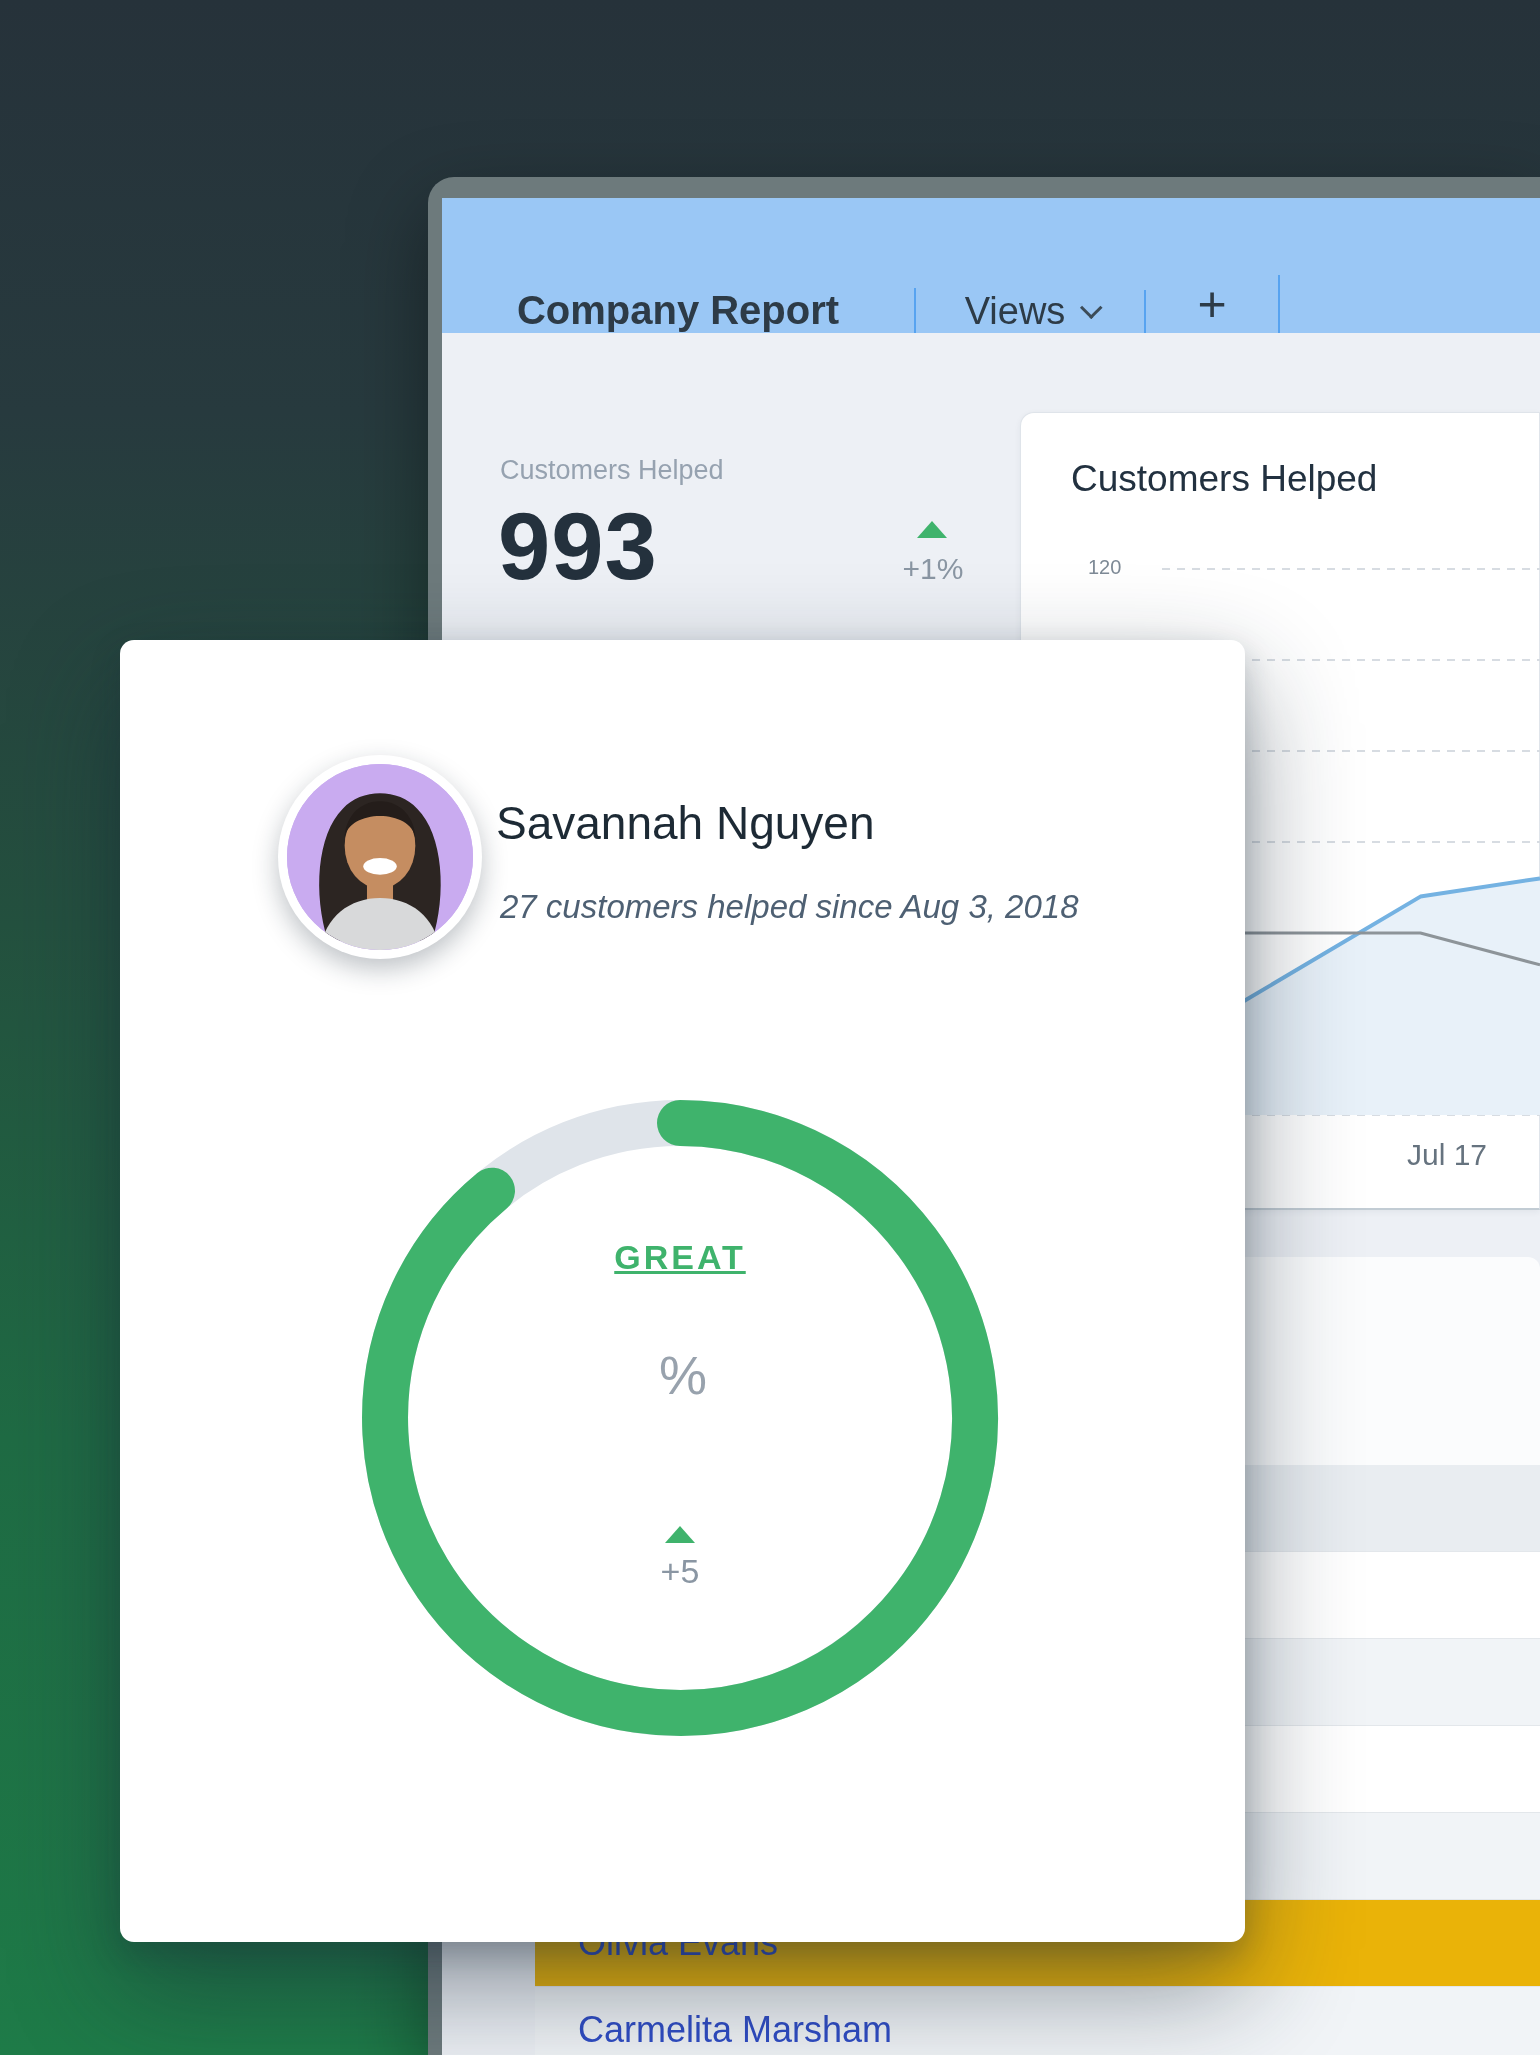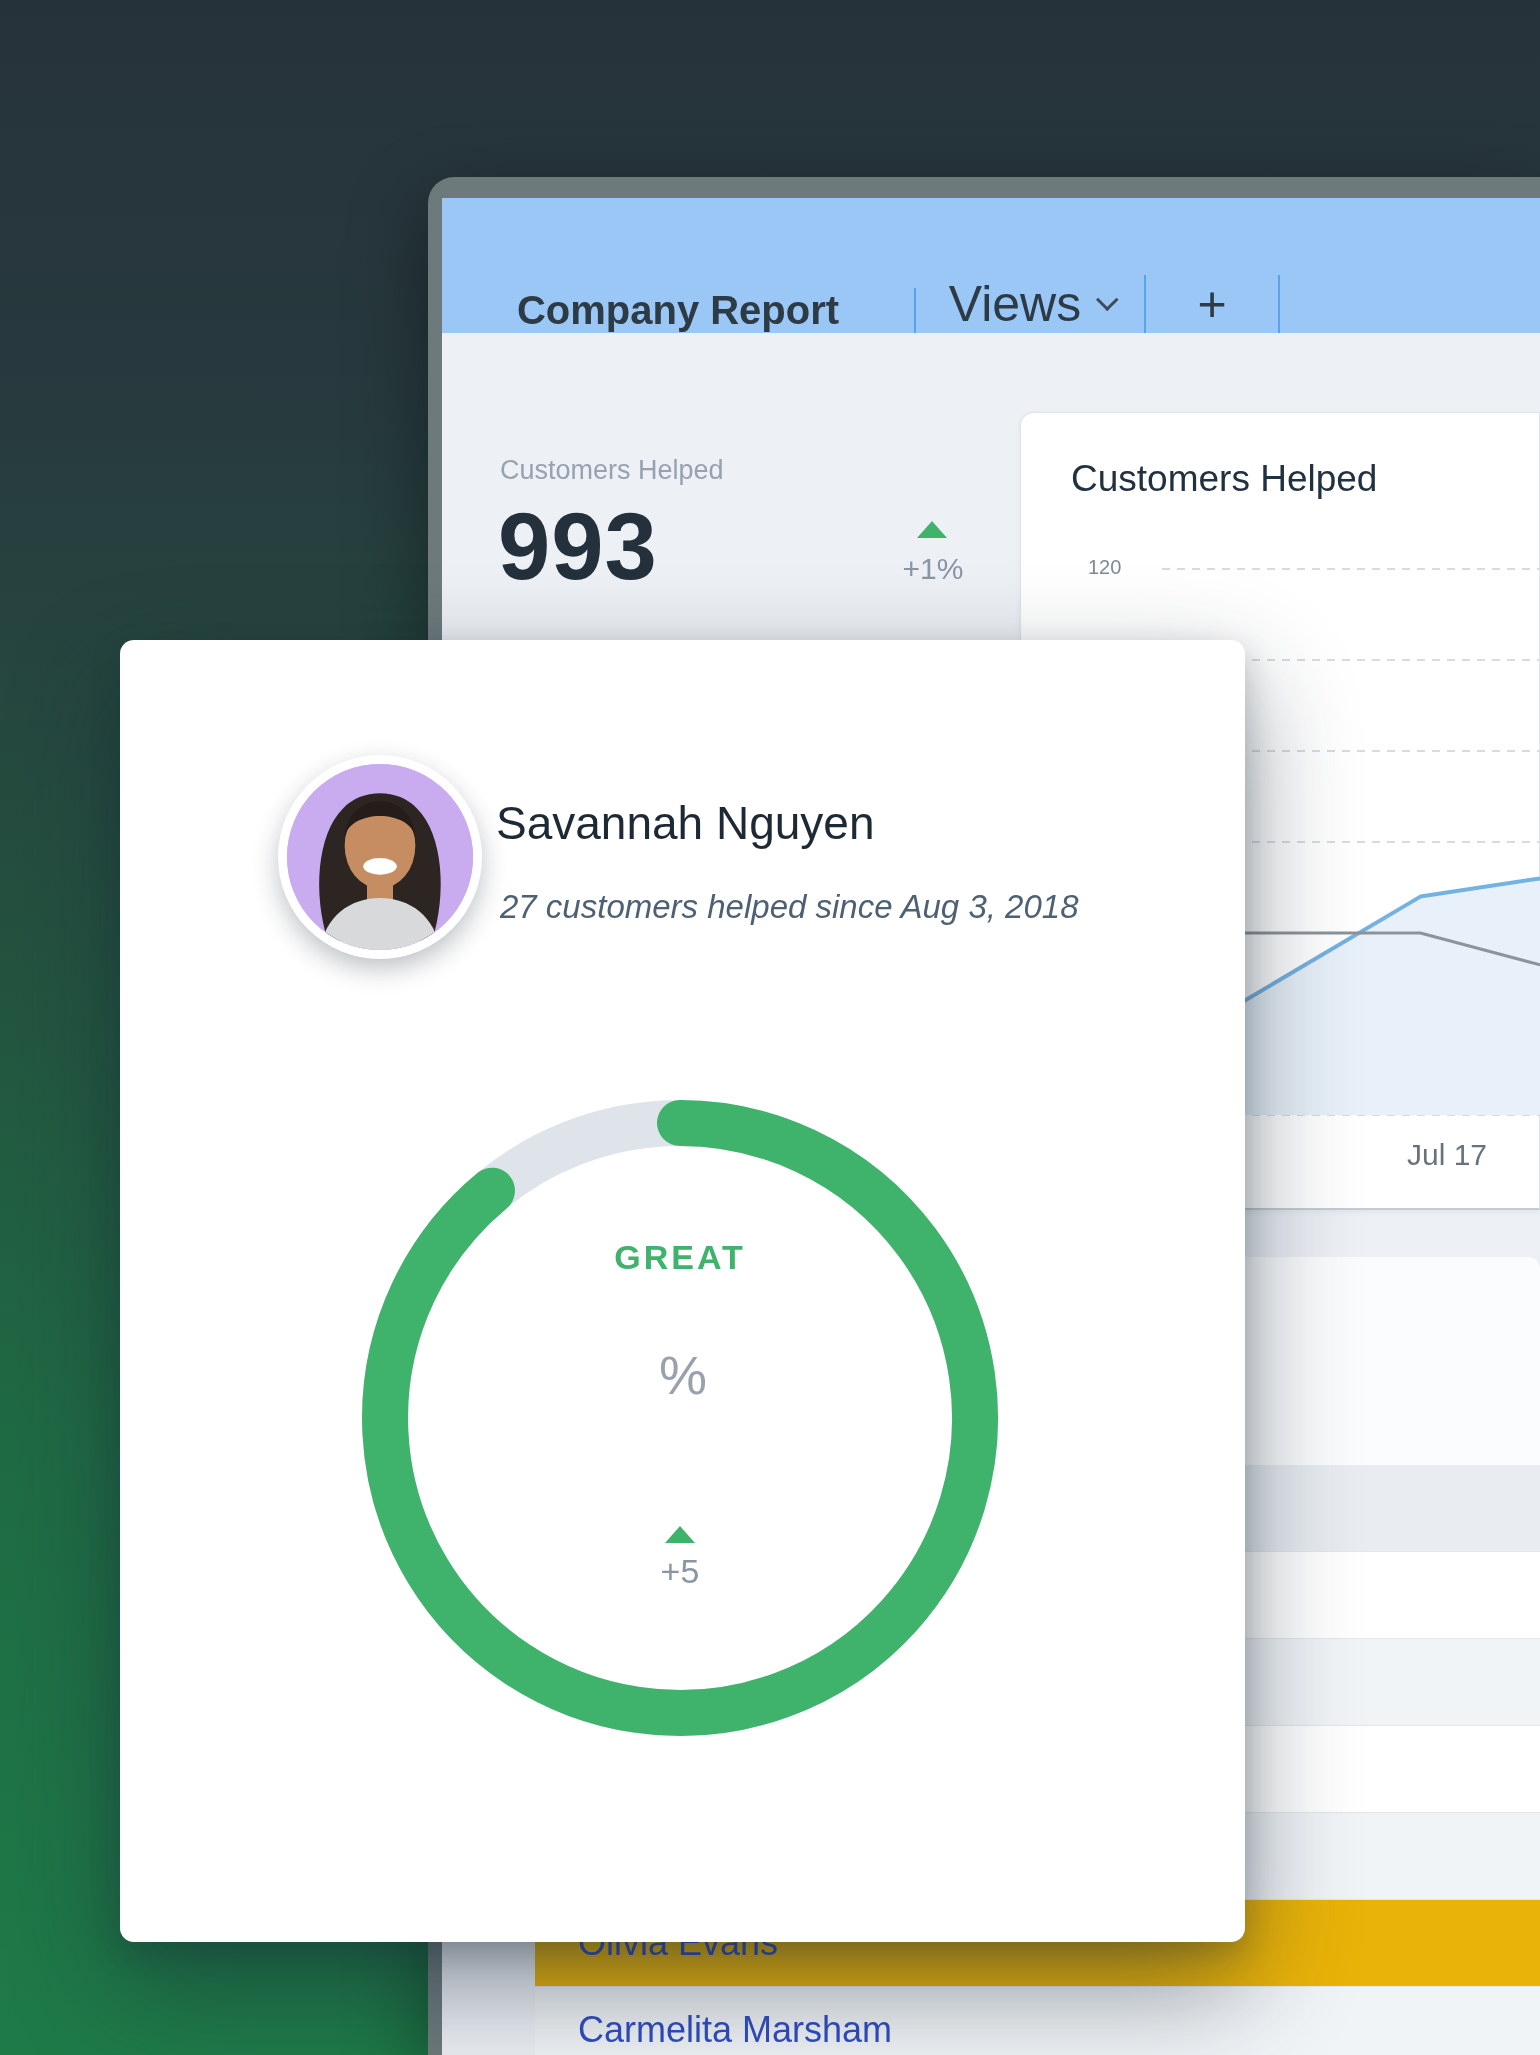--- a/index.html
+++ b/index.html
@@ -25,7 +25,7 @@
   .tab { display:flex; align-items:center; justify-content:center; gap:14px;
          border-right:2px solid #57a3f0; color:#2d3b47; }
   .tab-title { width:474px; font-size:40px; font-weight:bold; }
-  .tab-views { width:230px; font-size:50px; }
+  .tab-views { width:230px; font-size:38px; }
   .tab-plus  { width:134px; font-size:50px; font-weight:300; }
   .chevron { width:16px; height:16px; border-right:3px solid #3c4c58; border-bottom:3px solid #3c4c58;
              transform:rotate(45deg) translateY(-6px); }

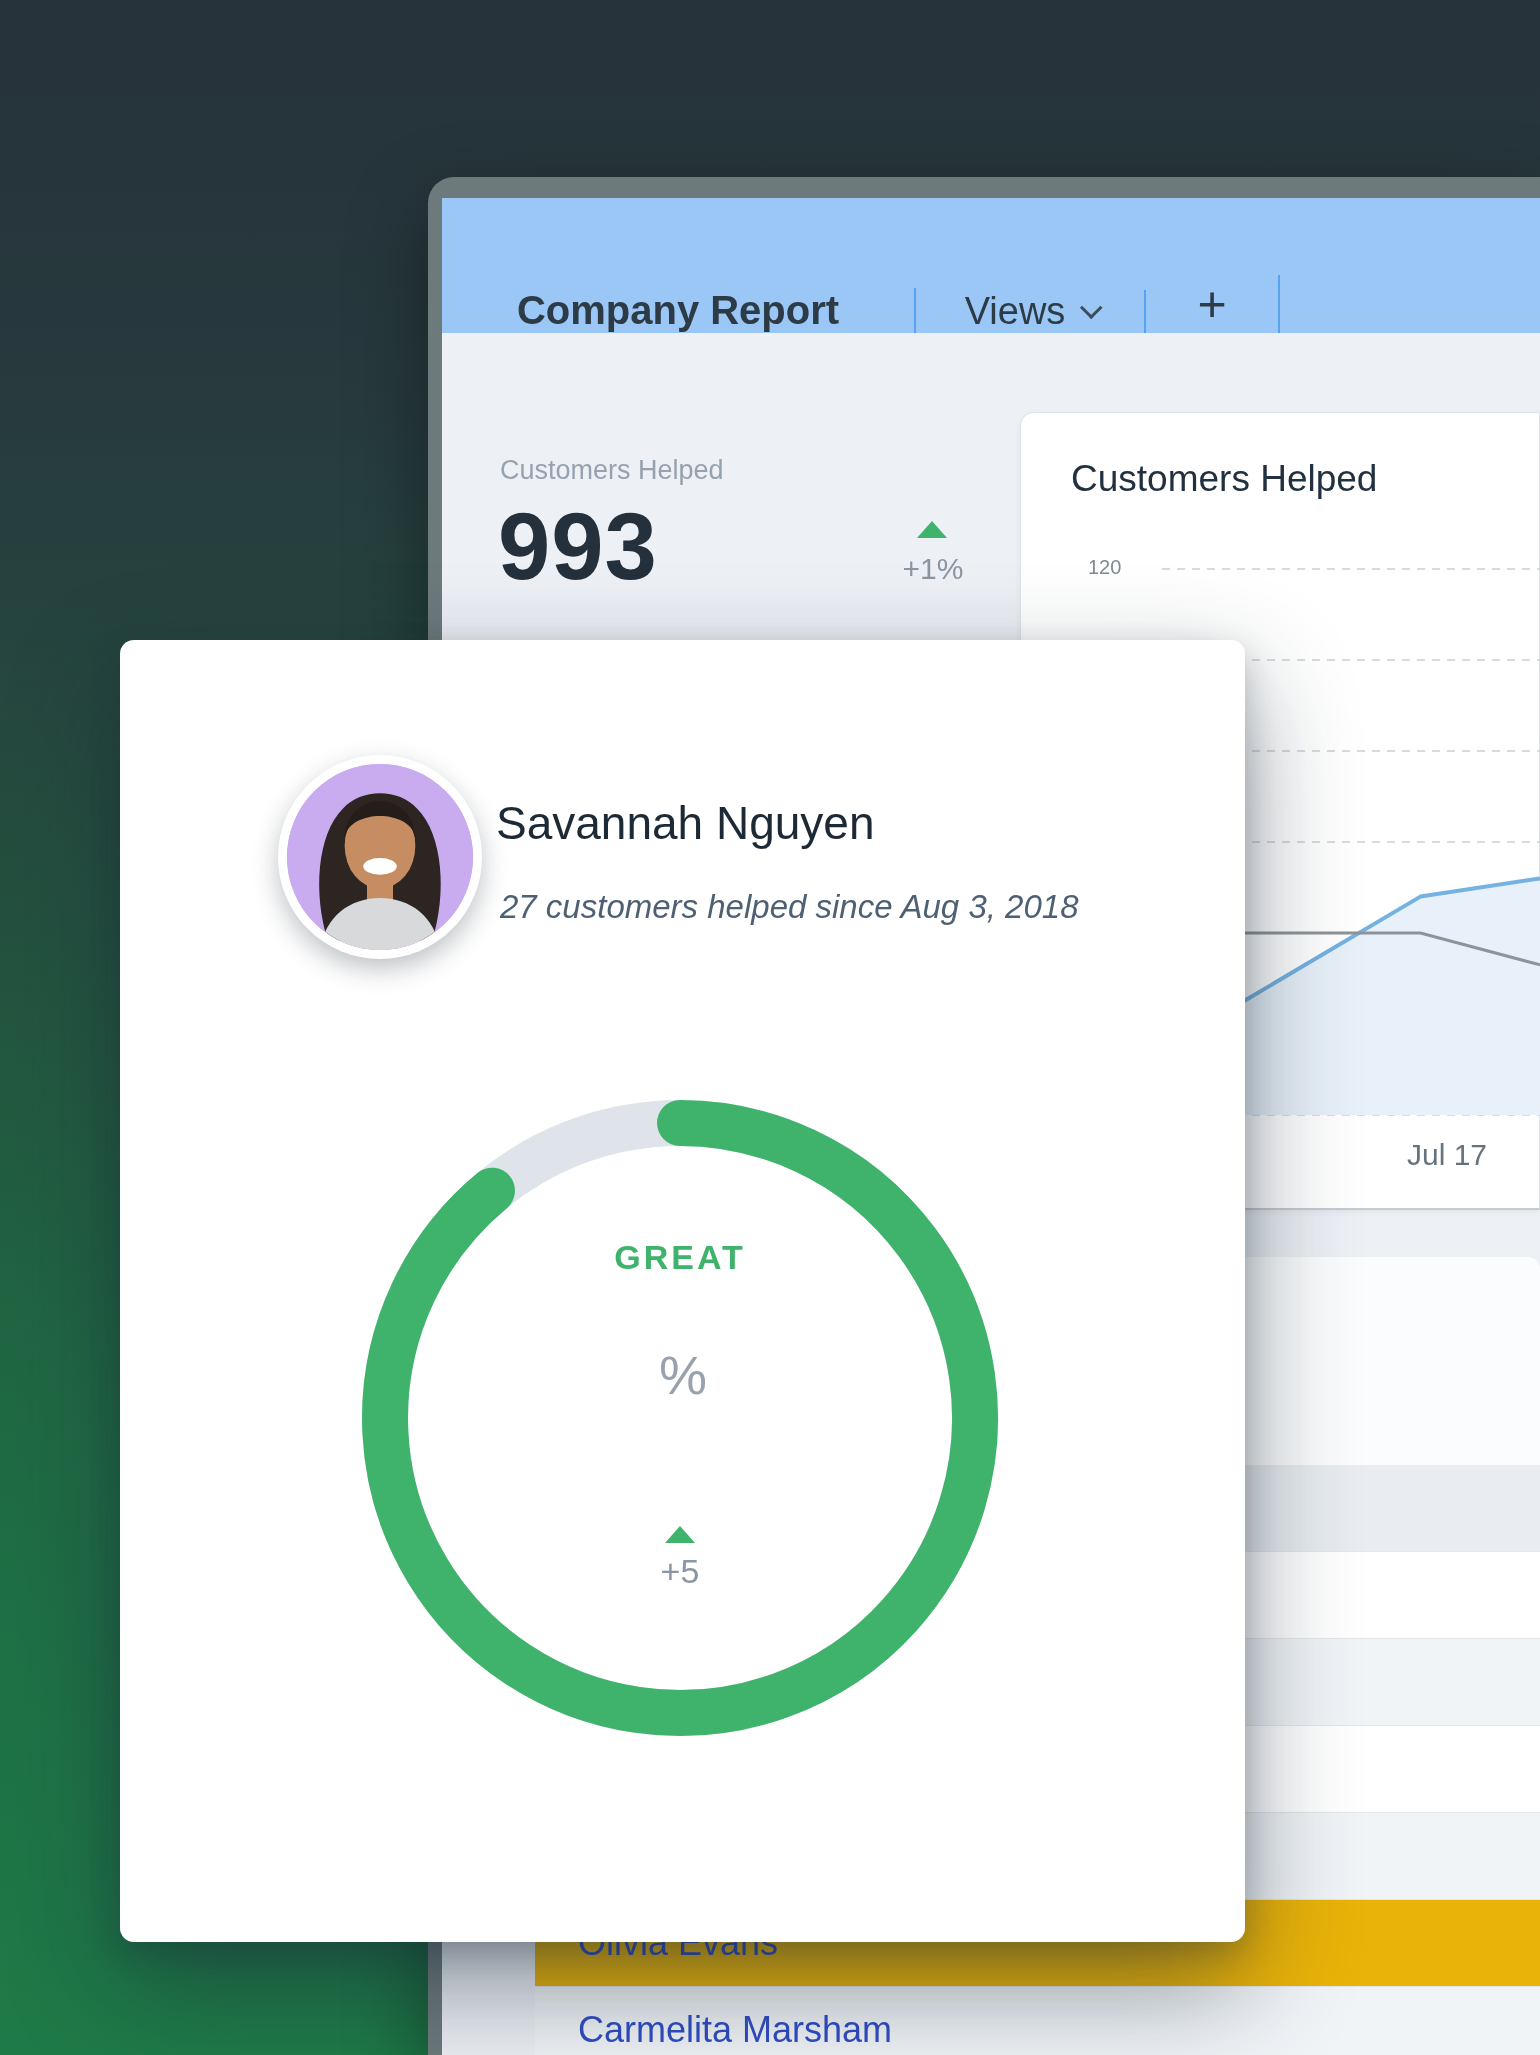--- a/index.html
+++ b/index.html
@@ -63,7 +63,7 @@
   .p-sub  { position:absolute; left:380px; top:248px; font-size:33px; font-style:italic; color:#4e6073; }
   .donut-svg { position:absolute; left:230px; top:448px; }
   .g-label { position:absolute; left:230px; top:598px; width:660px; text-align:center;
-             font-size:34px; font-weight:bold; letter-spacing:3px; color:#3fb36c; }
+             font-size:34px; font-weight:bold; letter-spacing:3px; color:#3fb36c;text-decoration:underline; }
   .g-value-row { position:absolute; left:230px; top:684px; width:660px; display:flex; justify-content:center; align-items:flex-start; }
   .g-value { font-size:150px; line-height:1; font-weight:600; color:#3fb36c; }
   .g-unit  { font-size:54px; color:#98a2ad; margin-top:20px; margin-left:6px; }

